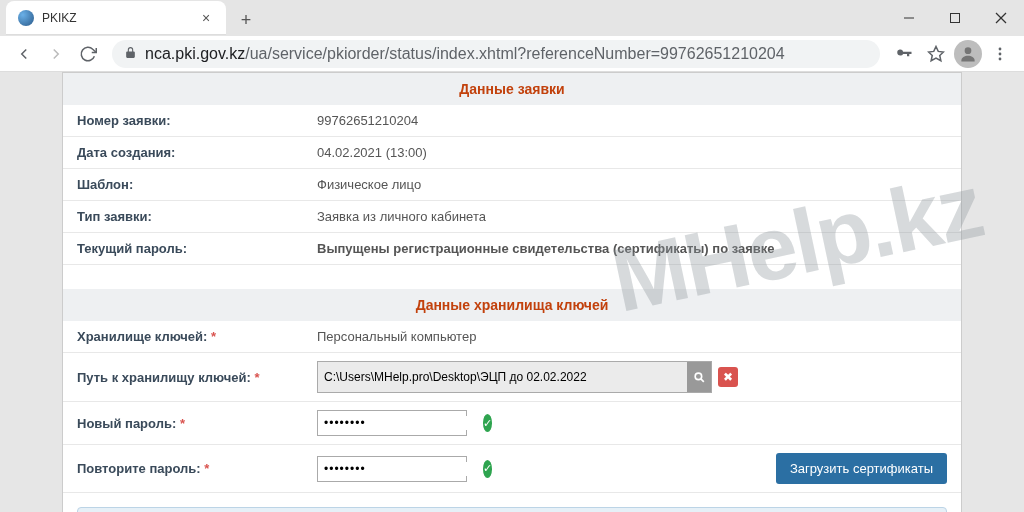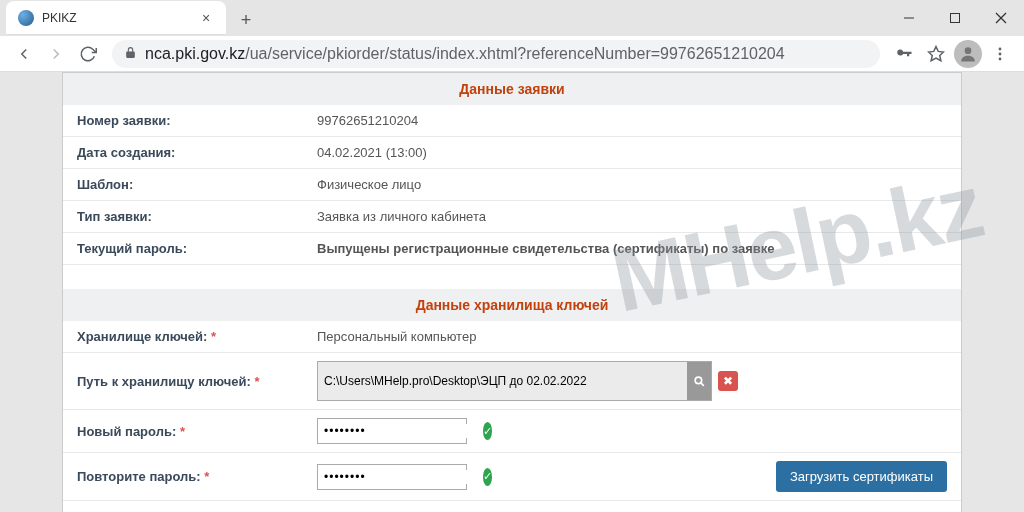--- a/index.html
+++ b/index.html
@@ -38,7 +38,7 @@
 .spacer{height:24px;background:#fff}
 .req{color:#d9534f;font-weight:bold}
 .path-input{display:flex;align-items:center;gap:6px}
-.path-box{flex:1;display:flex;border:1px solid #aaa;height:40px;max-width:395px}
+.path-box{flex:1;display:flex;border:1px solid #aaa;height:32px;max-width:395px}
 .path-box input{flex:1;border:none;padding:0 6px;font-size:12px;background:#ebebeb;outline:none}
 .path-box .search{width:24px;background:#999;display:flex;align-items:center;justify-content:center;color:#fff}
 .del-btn{width:20px;height:20px;background:#d9534f;border-radius:3px;display:flex;align-items:center;justify-content:center;color:#fff;font-size:12px}

